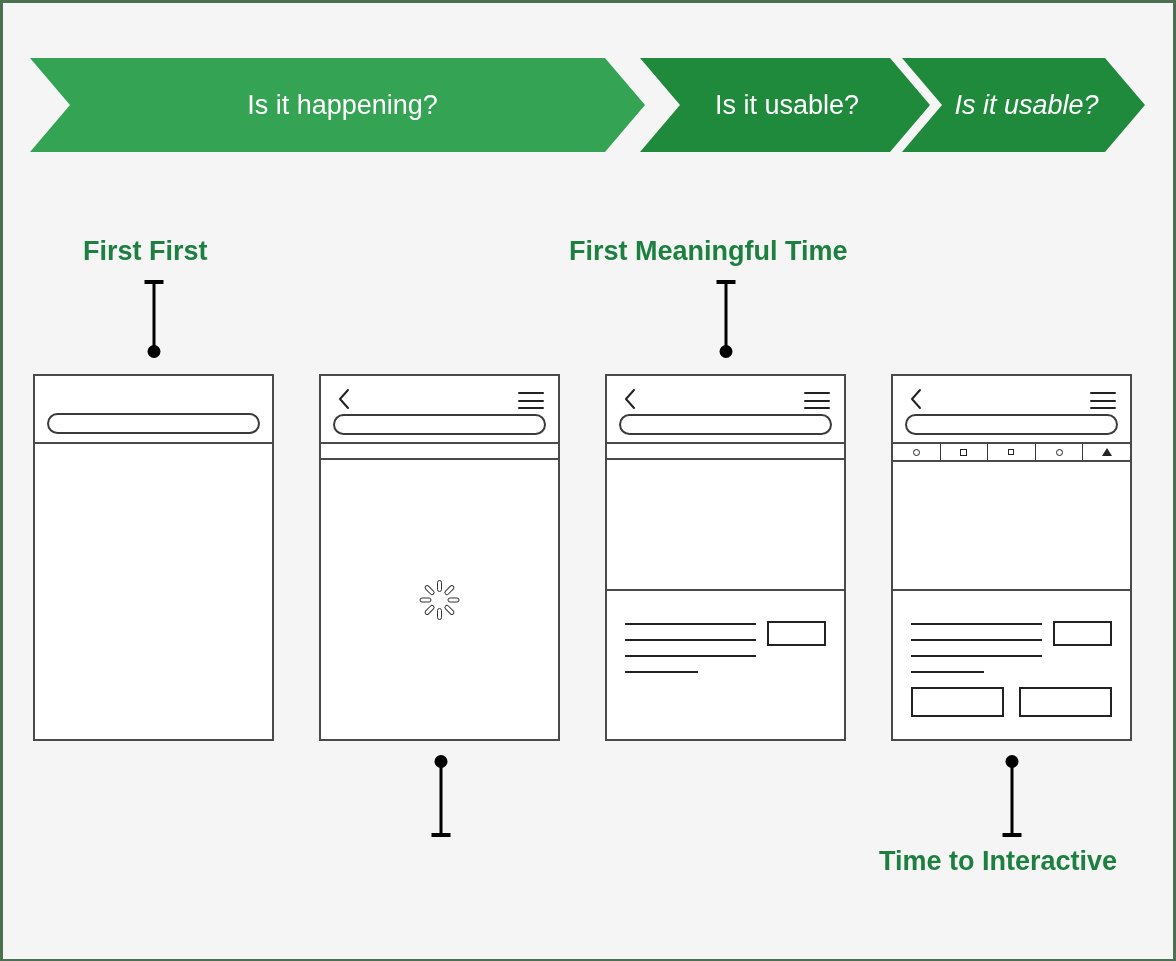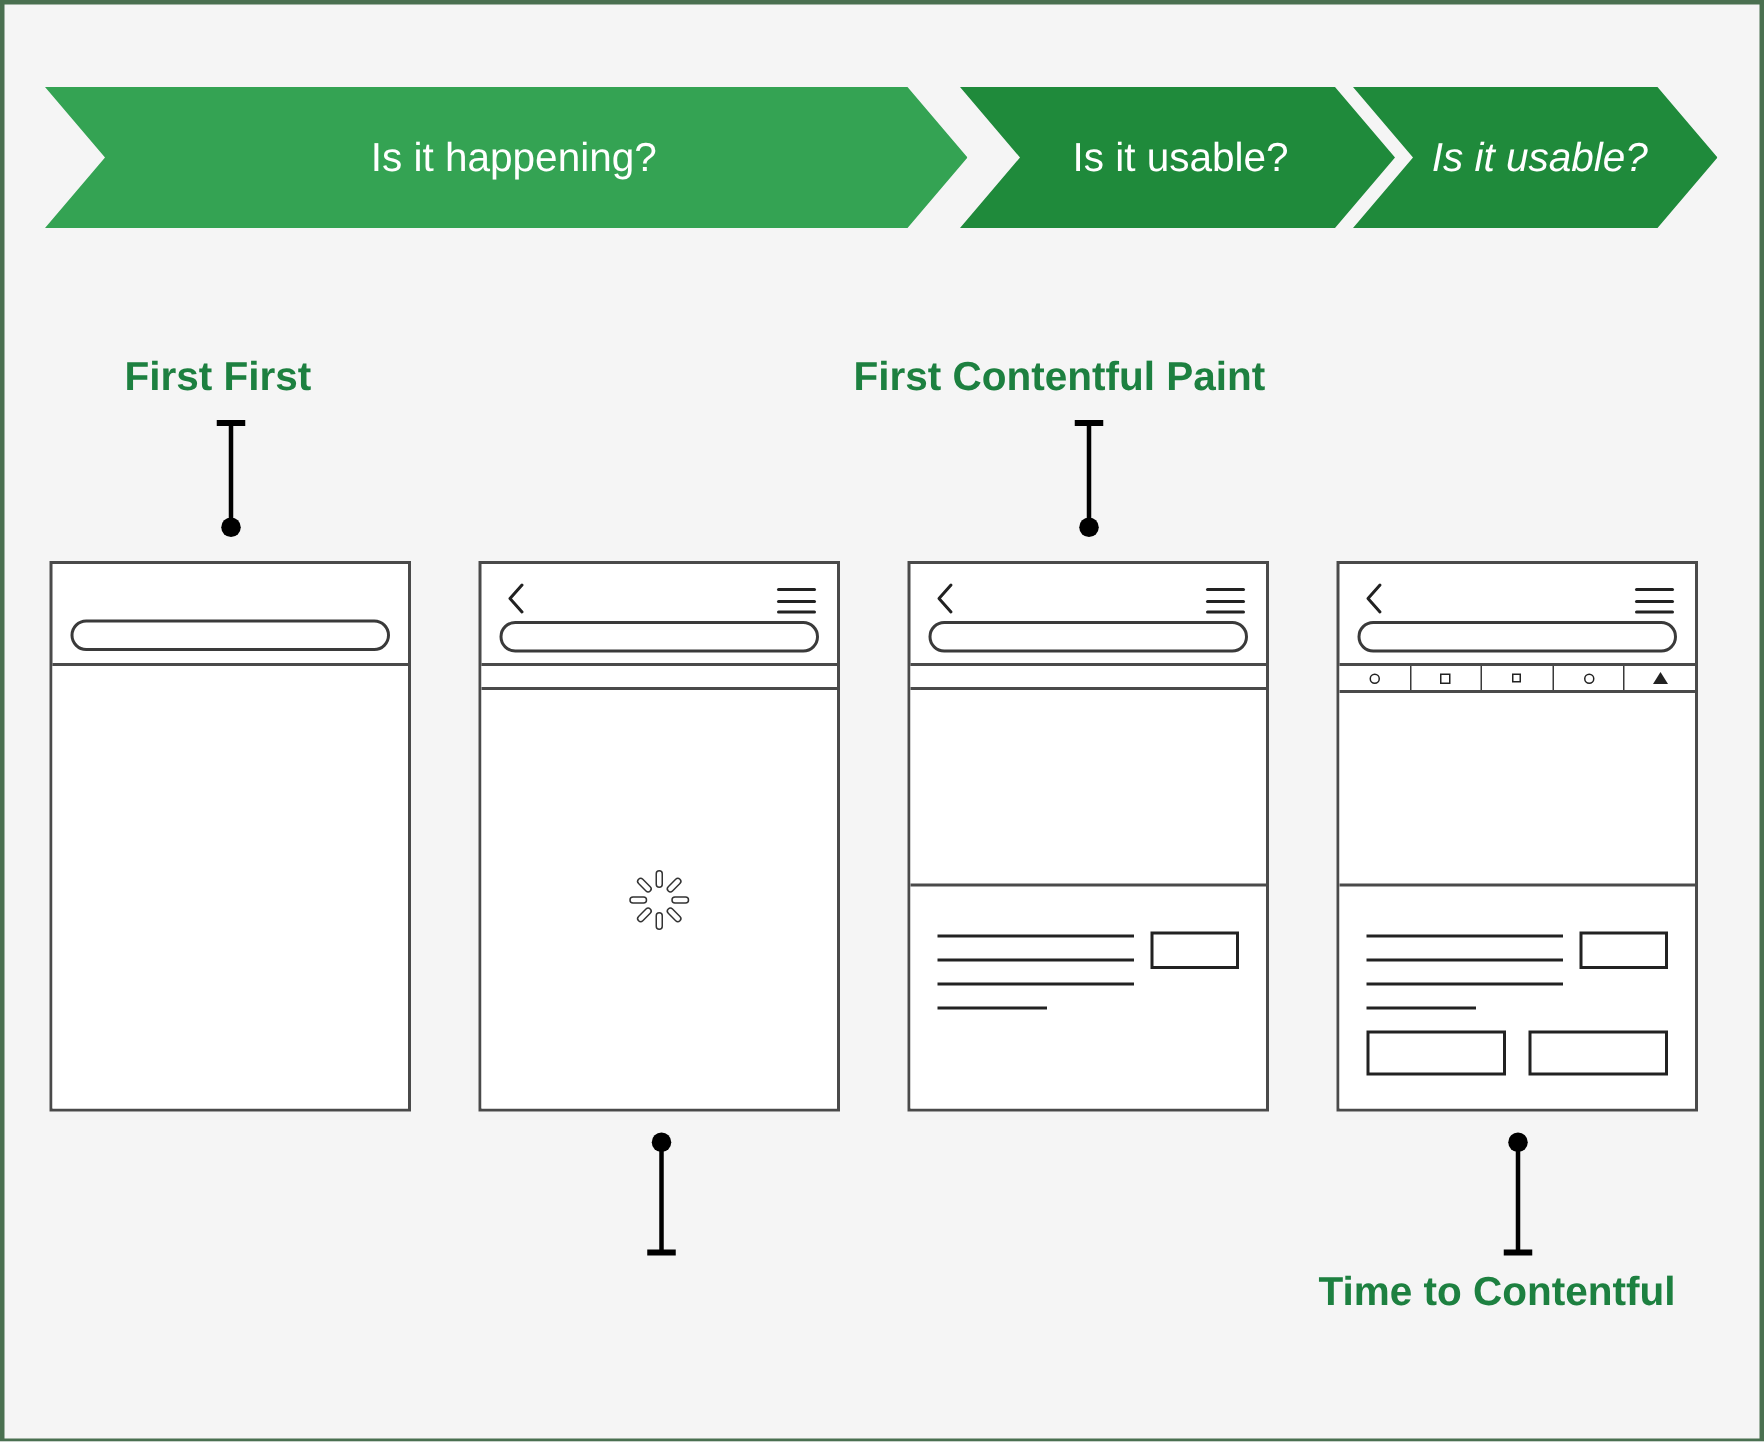--- a/index.html
+++ b/index.html
@@ -341,7 +341,7 @@
   </div>
 
   <div class="metric-label" id="label-fp">First First</div>
-  <div class="metric-label" id="label-fmp">First Contentful Paint</div>
+  <div class="metric-label" id="label-fmp">First Meaningful Time</div>
   <div class="metric-label" id="label-tti">Time to Contentful</div>
 
   <div class="connector down" id="conn-fp">

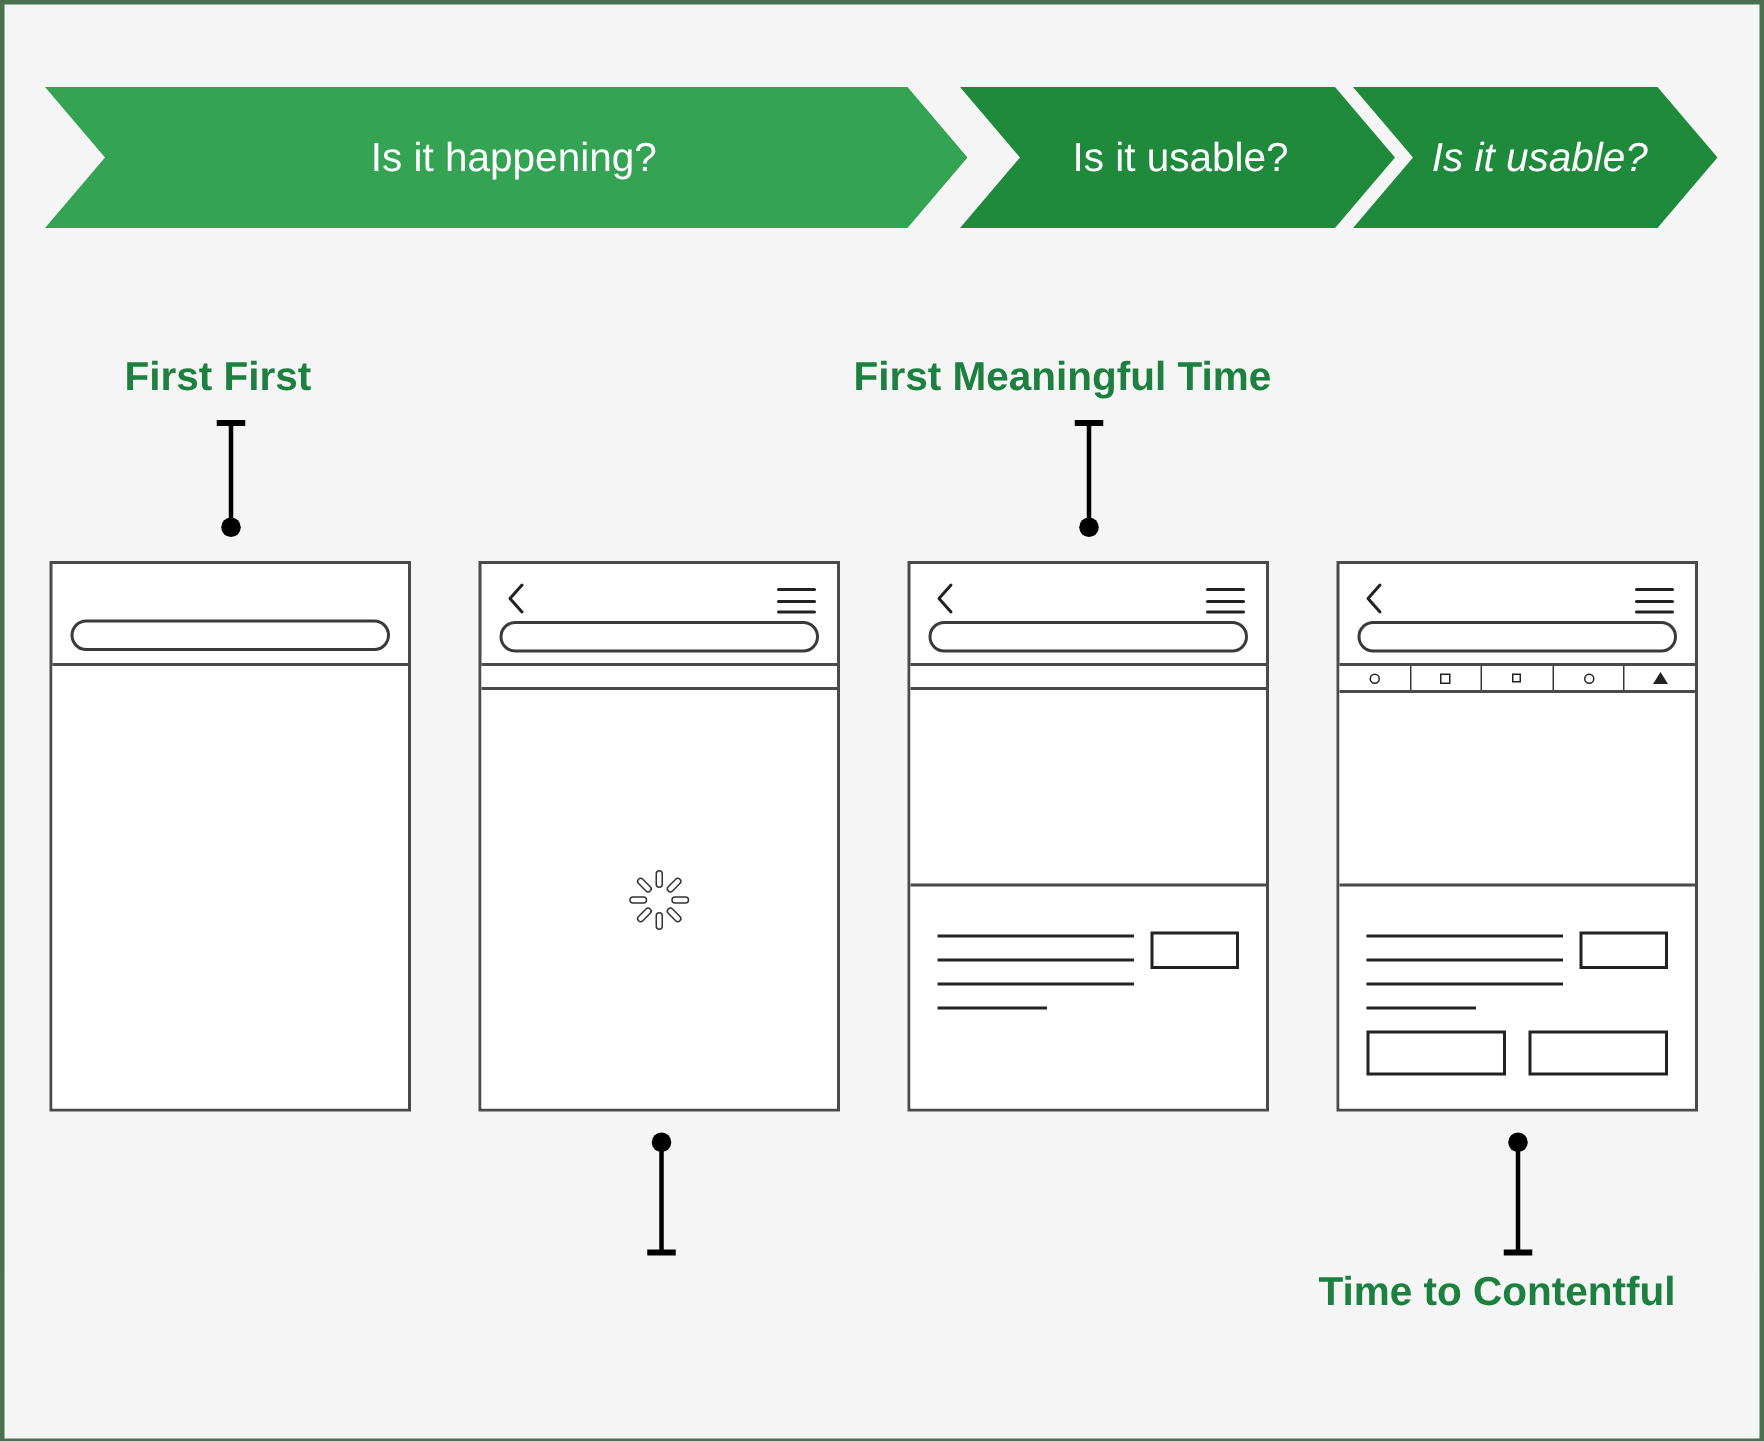--- a/index.html
+++ b/index.html
@@ -342,7 +342,7 @@
 
   <div class="metric-label" id="label-fp">First First</div>
   <div class="metric-label" id="label-fmp">First Meaningful Time</div>
-  <div class="metric-label" id="label-tti">Time to Contentful</div>
+  <div class="metric-label" id="label-tti">Time to Interactive</div>
 
   <div class="connector down" id="conn-fp">
     <div class="cap"></div>

